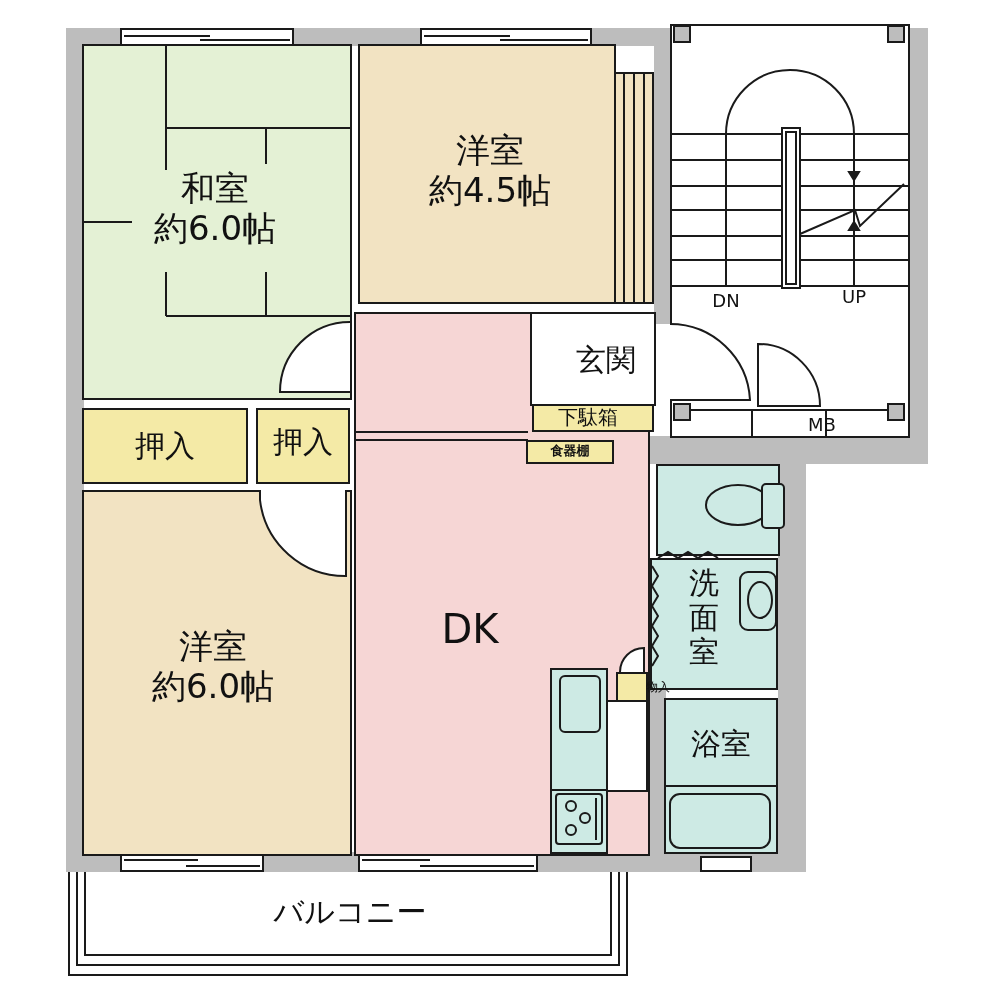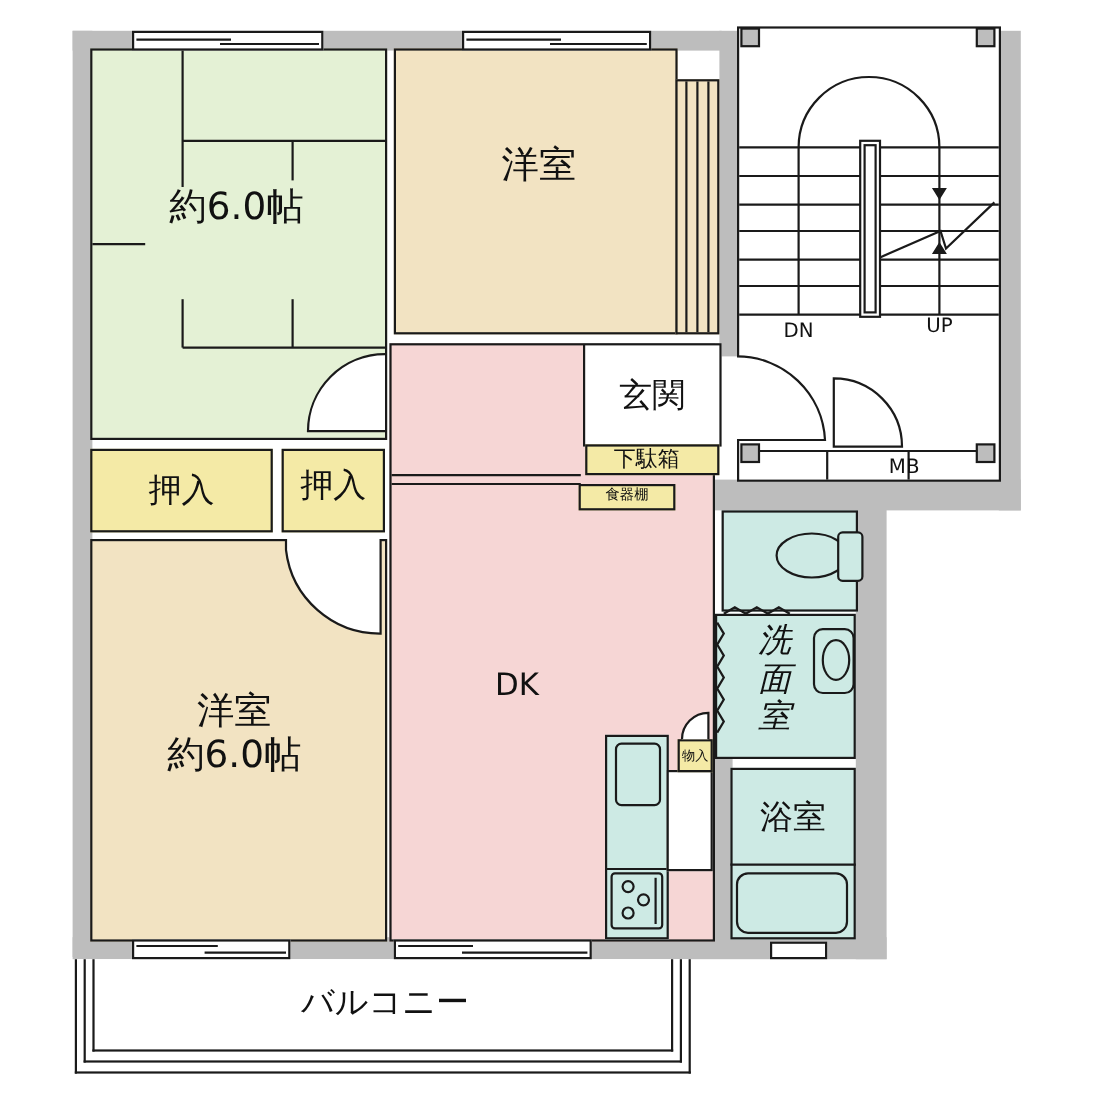--- a/index.html
+++ b/index.html
@@ -153,6 +153,7 @@
 </svg>
 
 <div class="lbl" style="left:130px;top:168px;width:170px;font-size:34px;">
+  <div>和室</div>
   <div>約6.0帖</div>
 </div>
 <div class="lbl" style="left:400px;top:130px;width:180px;font-size:34px;">

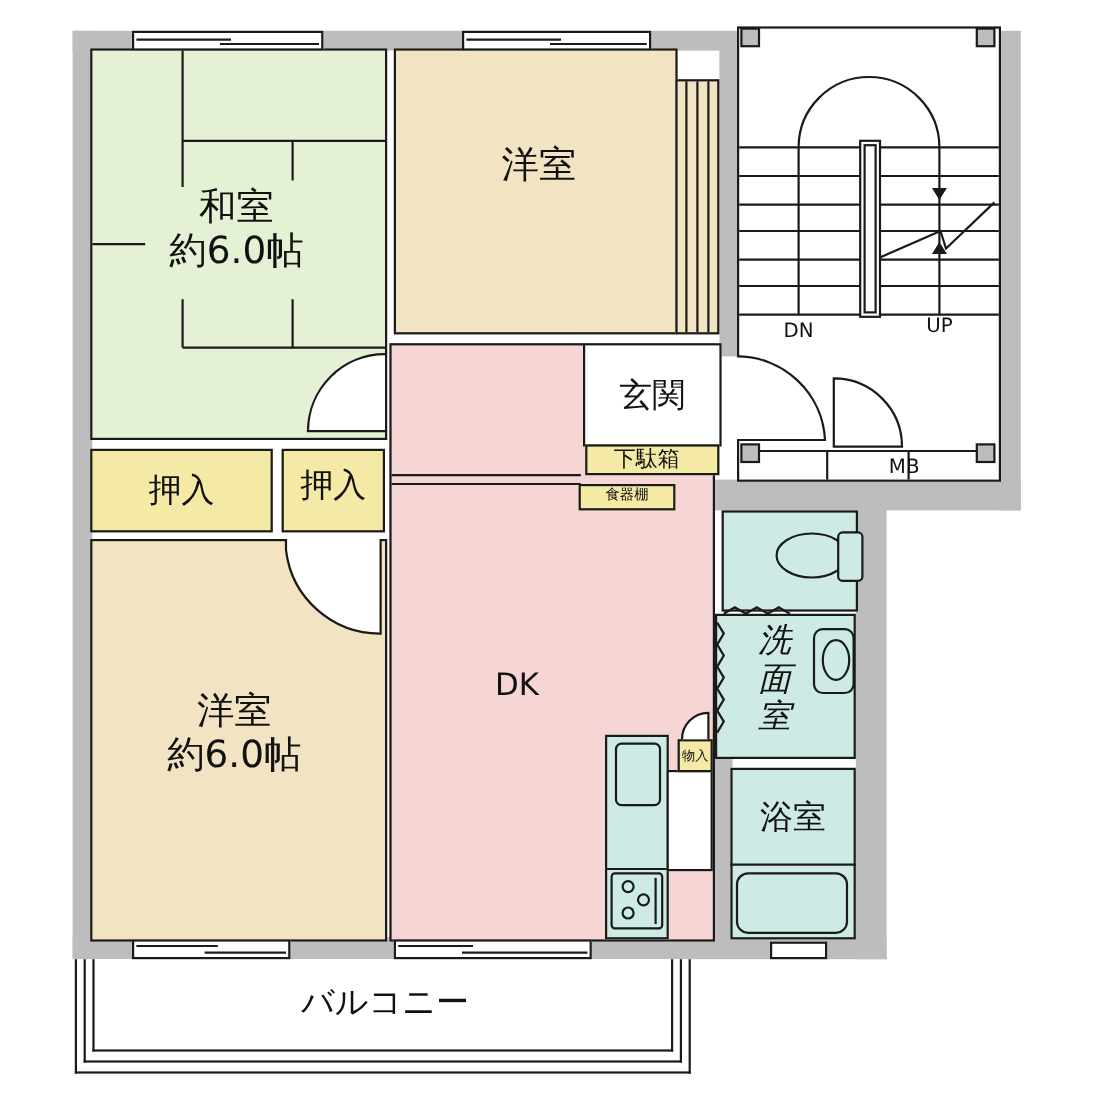--- a/index.html
+++ b/index.html
@@ -158,6 +158,7 @@
 </div>
 <div class="lbl" style="left:400px;top:130px;width:180px;font-size:34px;">
   <div>洋室</div>
+  <div>約4.5帖</div>
 </div>
 <div class="lbl" style="left:128px;top:626px;width:170px;font-size:34px;">
   <div>洋室</div>

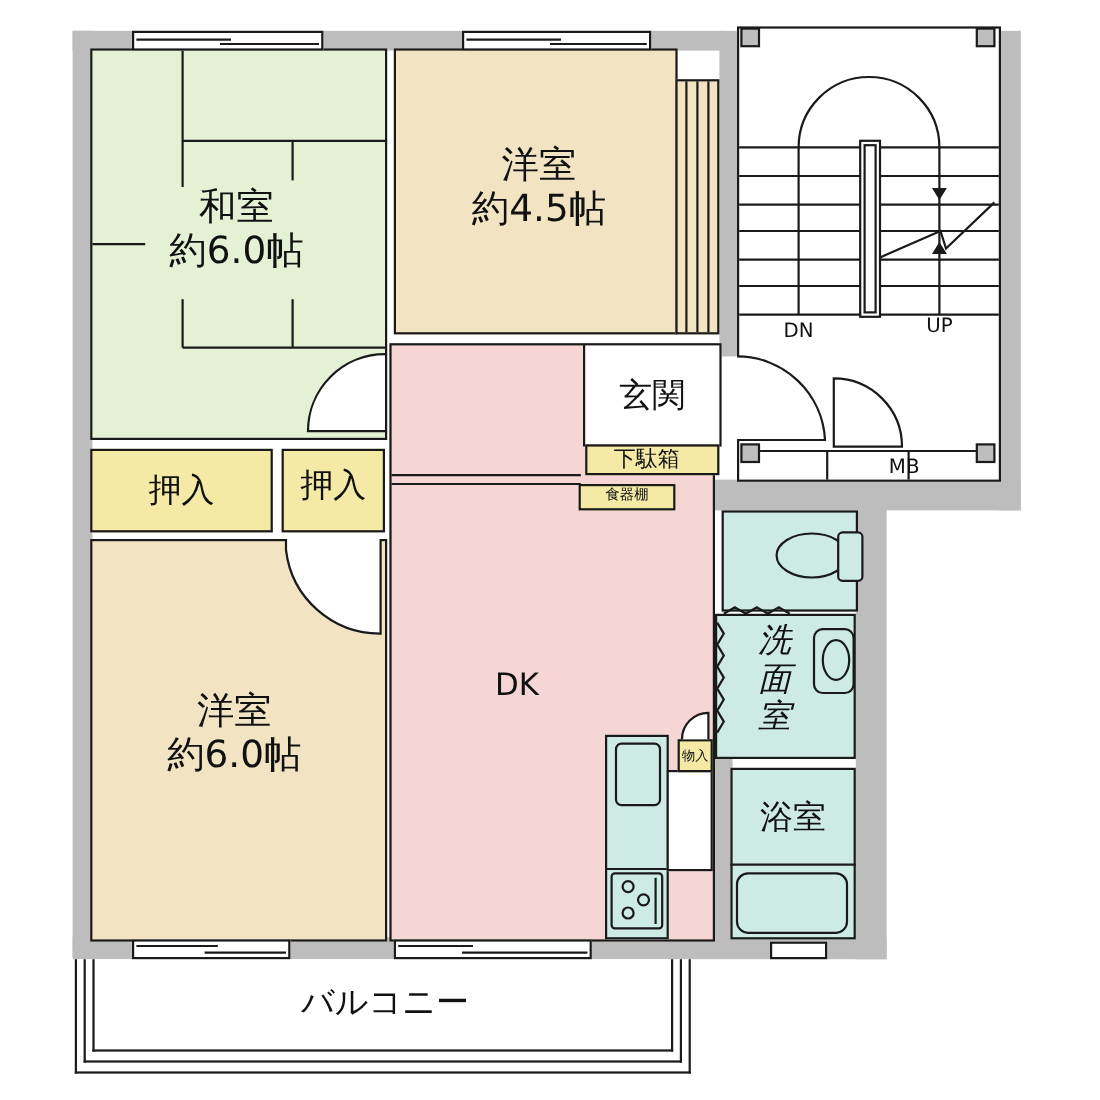--- a/index.html
+++ b/index.html
@@ -165,7 +165,7 @@
   <div>約6.0帖</div>
 </div>
 <div class="lbl" style="left:420px;top:606px;width:100px;font-size:28px;">DK</div>
-<div class="lbl" style="left:540px;top:342px;width:106px;font-size:30px;">玄関</div>
+<div class="lbl" style="left:553px;top:342px;width:106px;font-size:30px;">玄関</div>
 <div class="lbl" style="left:688px;top:566px;width:36px;font-size:30px;line-height:1.15;white-space:normal;">
   <span style="display:block;width:32px;word-break:break-all;font-style:italic;">洗面室</span>
 </div>

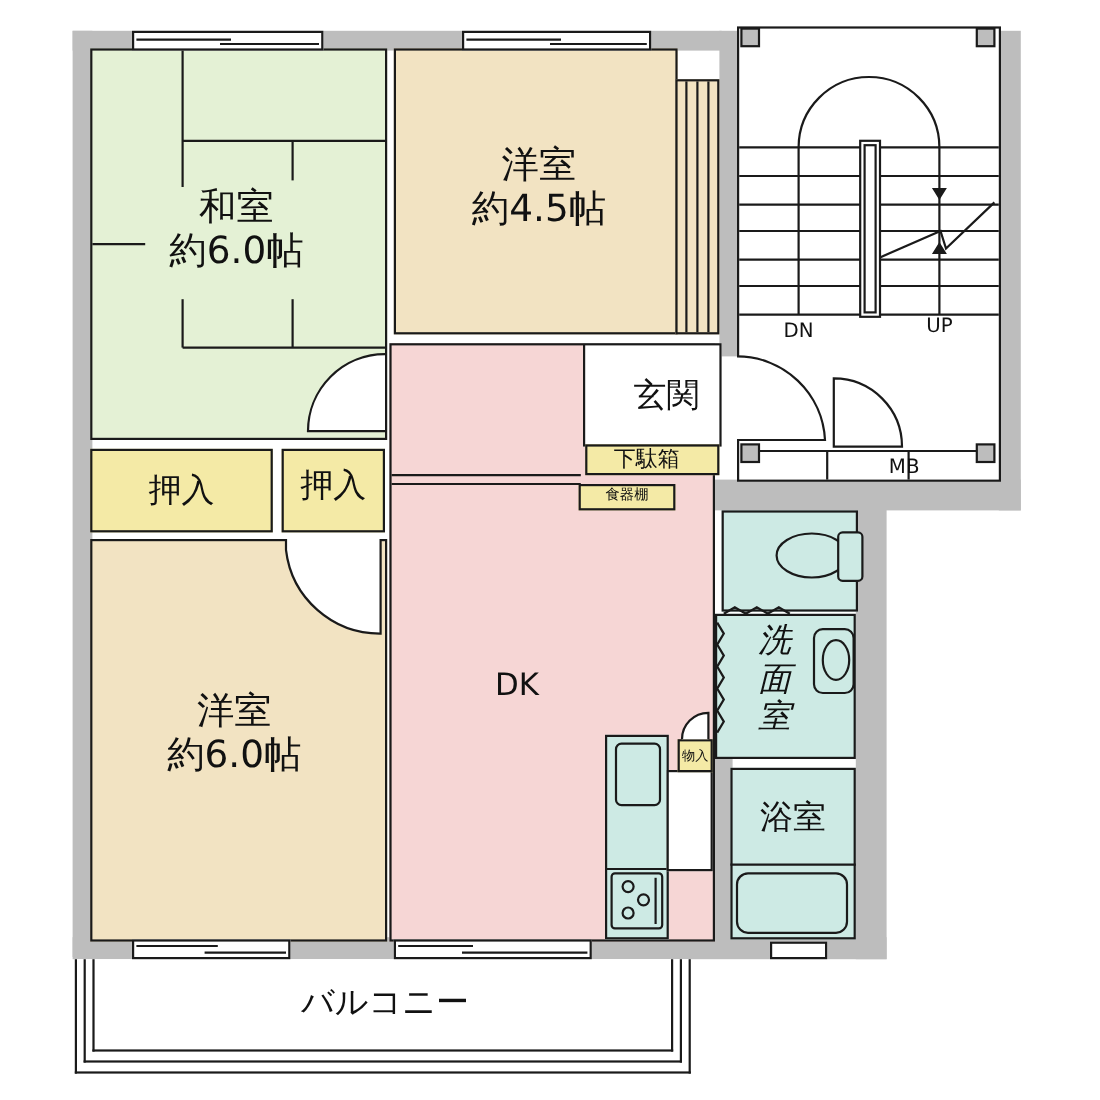--- a/index.html
+++ b/index.html
@@ -175,7 +175,7 @@
 <div class="lbl" style="left:100px;top:428px;width:130px;font-size:30px;">押入</div>
 <div class="lbl" style="left:258px;top:424px;width:90px;font-size:30px;">押入</div>
 <div class="lbl" style="left:534px;top:406px;width:108px;font-size:20px;">下駄箱</div>
-<div class="lbl" style="left:528px;top:443px;width:84px;font-size:13px;">食器棚</div>
+<div class="lbl" style="left:528px;top:443px;width:84px;font-size:13px;font-weight:bold;">食器棚</div>
 <div class="lbl" style="left:614px;top:680px;width:36px;font-size:12px;">物入</div>
 
 <div class="lbl" style="left:706px;top:290px;width:40px;font-size:18px;">DN</div>

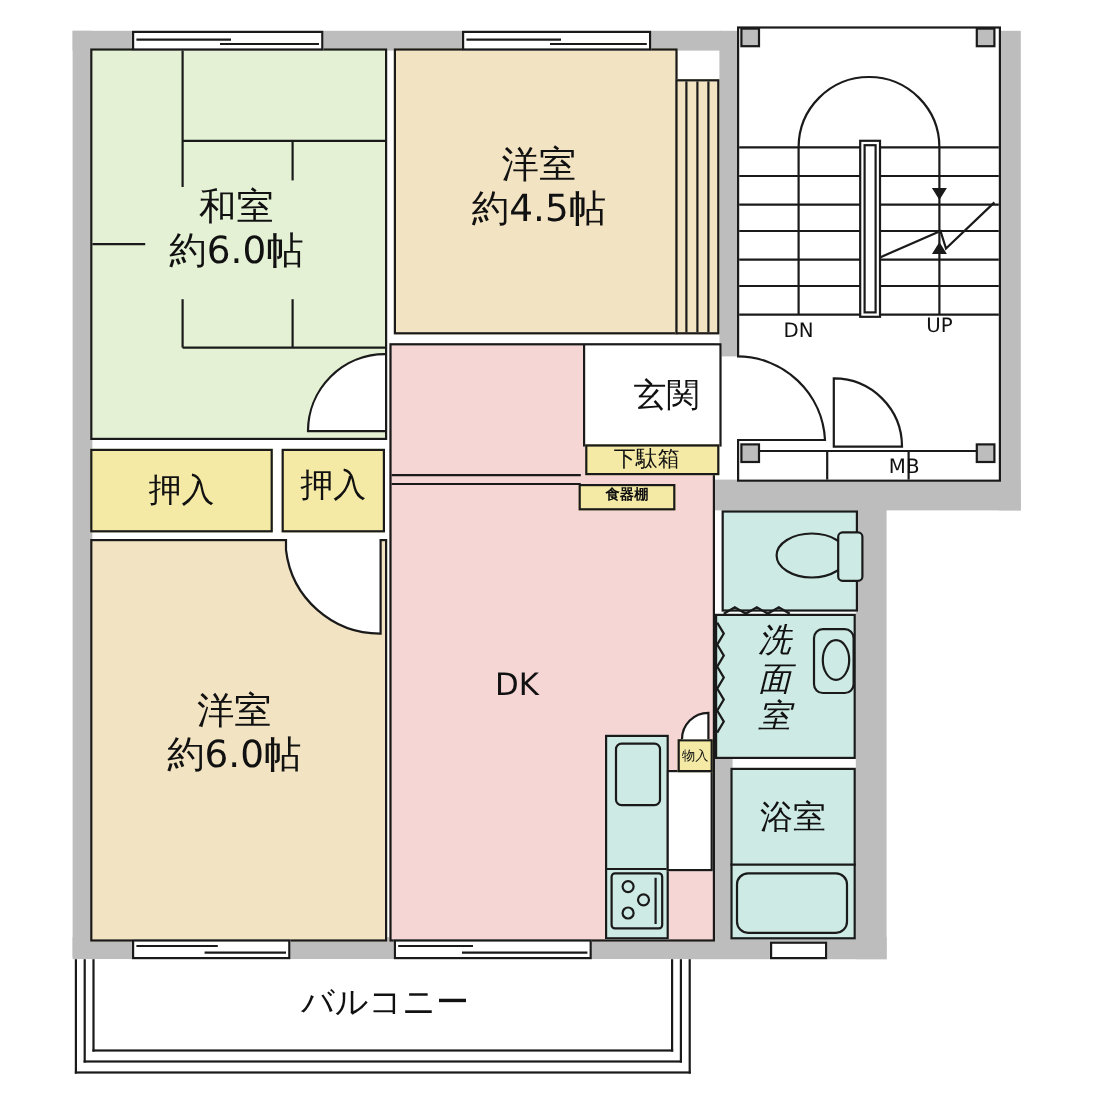--- a/index.html
+++ b/index.html
@@ -167,7 +167,7 @@
 <div class="lbl" style="left:420px;top:606px;width:100px;font-size:28px;">DK</div>
 <div class="lbl" style="left:553px;top:342px;width:106px;font-size:30px;">玄関</div>
 <div class="lbl" style="left:688px;top:566px;width:36px;font-size:30px;line-height:1.15;white-space:normal;">
-  <span style="display:block;width:32px;word-break:break-all;font-style:italic;">洗面室</span>
+  <span style="display:block;width:32px;word-break:break-all;">洗面室</span>
 </div>
 <div class="lbl" style="left:668px;top:726px;width:106px;font-size:30px;">浴室</div>
 <div class="lbl" style="left:200px;top:894px;width:300px;font-size:30px;">バルコニー</div>

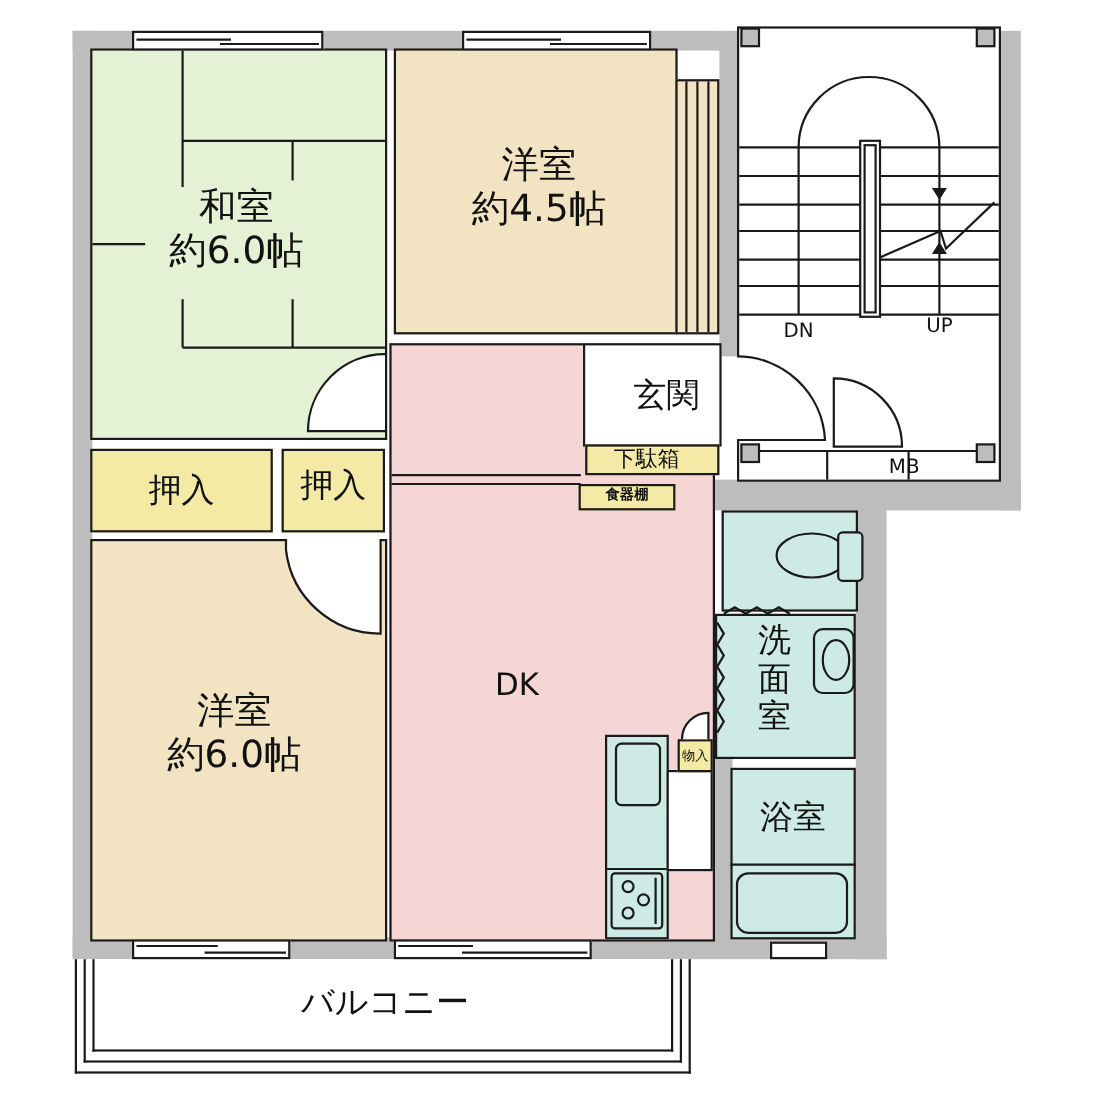--- a/index.html
+++ b/index.html
@@ -164,7 +164,7 @@
   <div>洋室</div>
   <div>約6.0帖</div>
 </div>
-<div class="lbl" style="left:420px;top:606px;width:100px;font-size:28px;">DK</div>
+<div class="lbl" style="left:420px;top:606px;width:100px;font-size:40px;">DK</div>
 <div class="lbl" style="left:553px;top:342px;width:106px;font-size:30px;">玄関</div>
 <div class="lbl" style="left:688px;top:566px;width:36px;font-size:30px;line-height:1.15;white-space:normal;">
   <span style="display:block;width:32px;word-break:break-all;">洗面室</span>

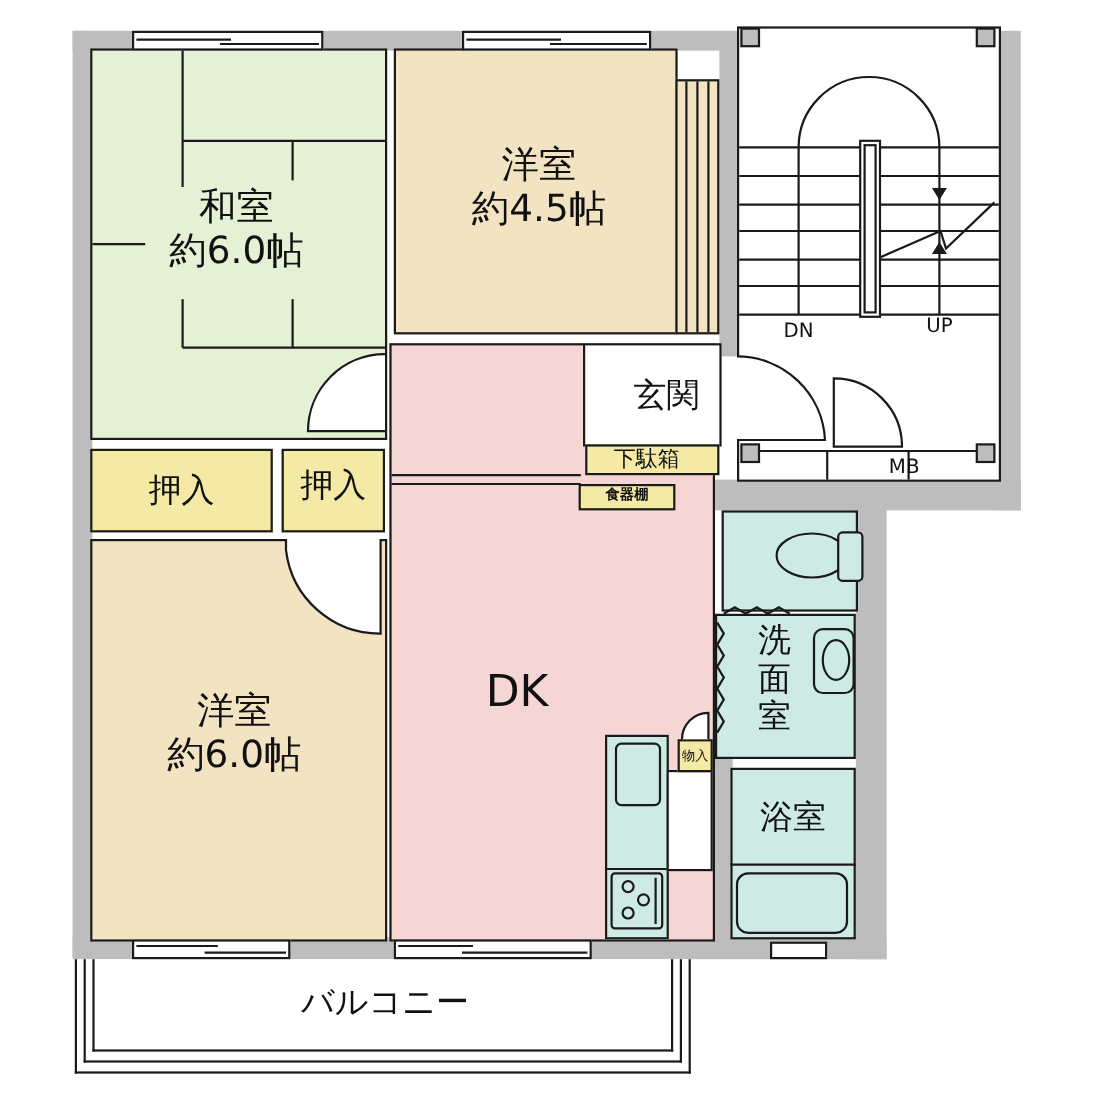--- a/index.html
+++ b/index.html
@@ -176,7 +176,7 @@
 <div class="lbl" style="left:258px;top:424px;width:90px;font-size:30px;">押入</div>
 <div class="lbl" style="left:534px;top:406px;width:108px;font-size:20px;">下駄箱</div>
 <div class="lbl" style="left:528px;top:443px;width:84px;font-size:13px;font-weight:bold;">食器棚</div>
-<div class="lbl" style="left:614px;top:680px;width:36px;font-size:12px;">物入</div>
+<div class="lbl" style="left:640px;top:680px;width:36px;font-size:12px;">物入</div>
 
 <div class="lbl" style="left:706px;top:290px;width:40px;font-size:18px;">DN</div>
 <div class="lbl" style="left:834px;top:286px;width:40px;font-size:18px;">UP</div>

